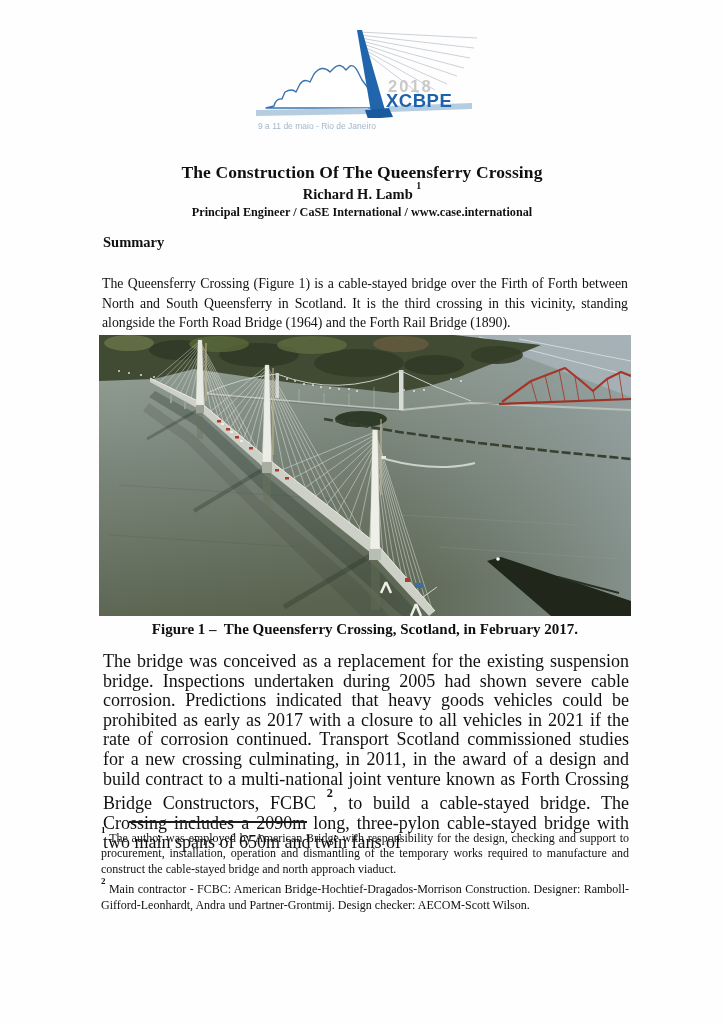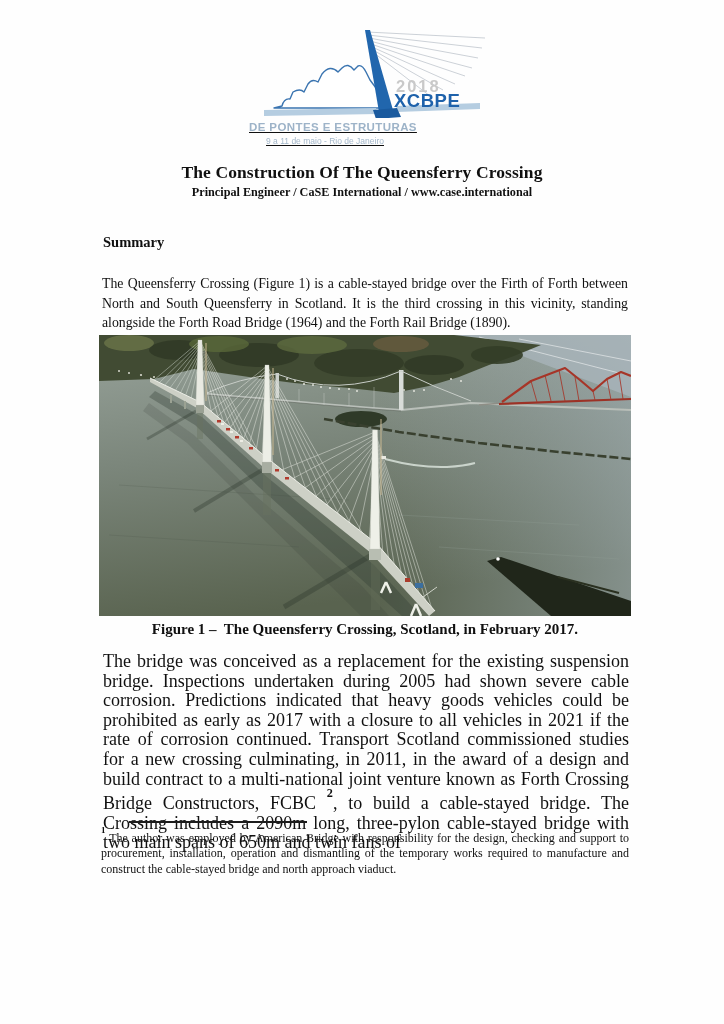--- a/index.html
+++ b/index.html
@@ -8,7 +8,7 @@
     font-family:"Liberation Serif", serif; color:#101010; overflow:hidden;
   }
   
-  .logo { position:absolute; top:26px; left:230px; width:272px;text-decoration:underline; }
+  .logo { position:absolute; top:26px; left:222px; width:272px; }
   .logo-svg { display:block; width:272px; height:92px; }
   .congress-lines {
     margin:3px 0 0 19px; font-family:"Liberation Sans", sans-serif;

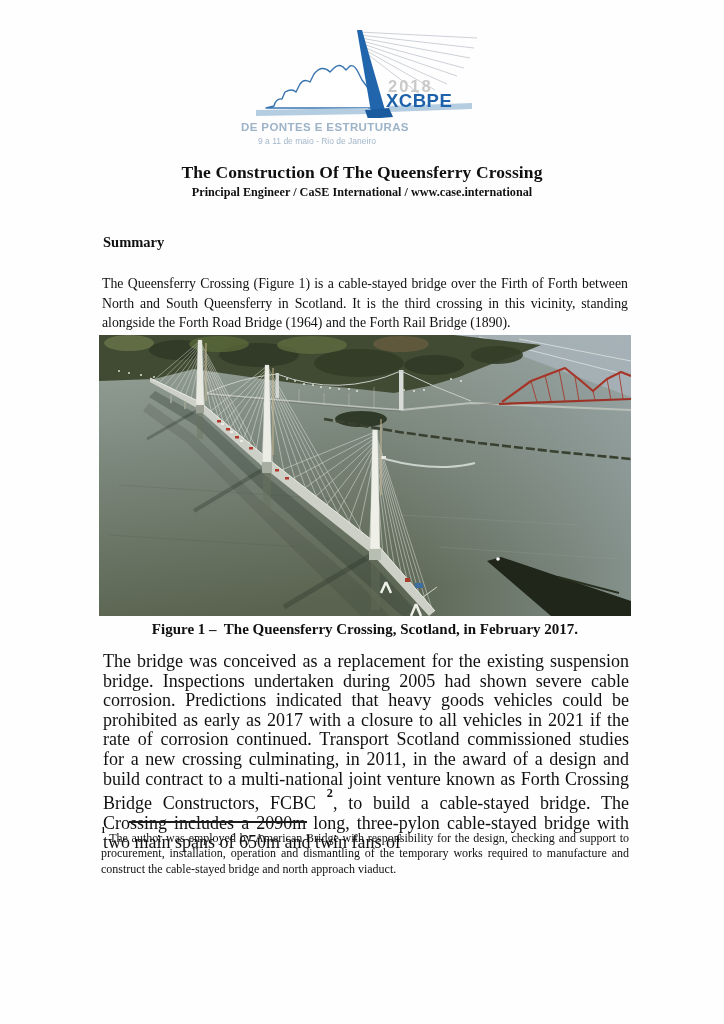--- a/index.html
+++ b/index.html
@@ -73,7 +73,6 @@
       <text x="164" y="81" font-family="Liberation Sans, sans-serif" font-size="18.5" font-weight="700" letter-spacing="0.5" fill="#1e62ab">XCBPE</text>
     </svg>
     <div class="congress-lines">
-      <div>DE PONTES E ESTRUTURAS</div>
     </div>
     <div class="congress-date">9 a 11 de maio - Rio de Janeiro</div>
   </div>

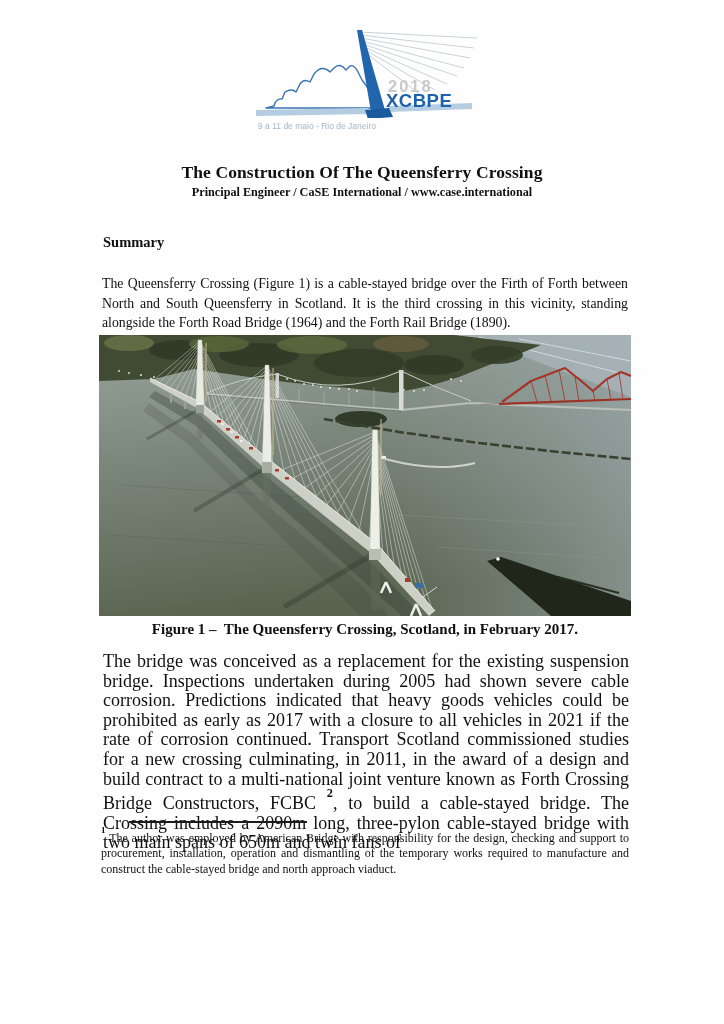--- a/index.html
+++ b/index.html
@@ -79,6 +79,7 @@
 
   <div class="title-block">
     <h1 class="doc-title">The Construction Of The Queensferry Crossing</h1>
+    <div class="author-line"><span>Richard H. Lamb</span> <sup class="fnref">1</sup></div>
     <div class="affil-line">Principal Engineer / CaSE International / www.case.international</div>
   </div>
 

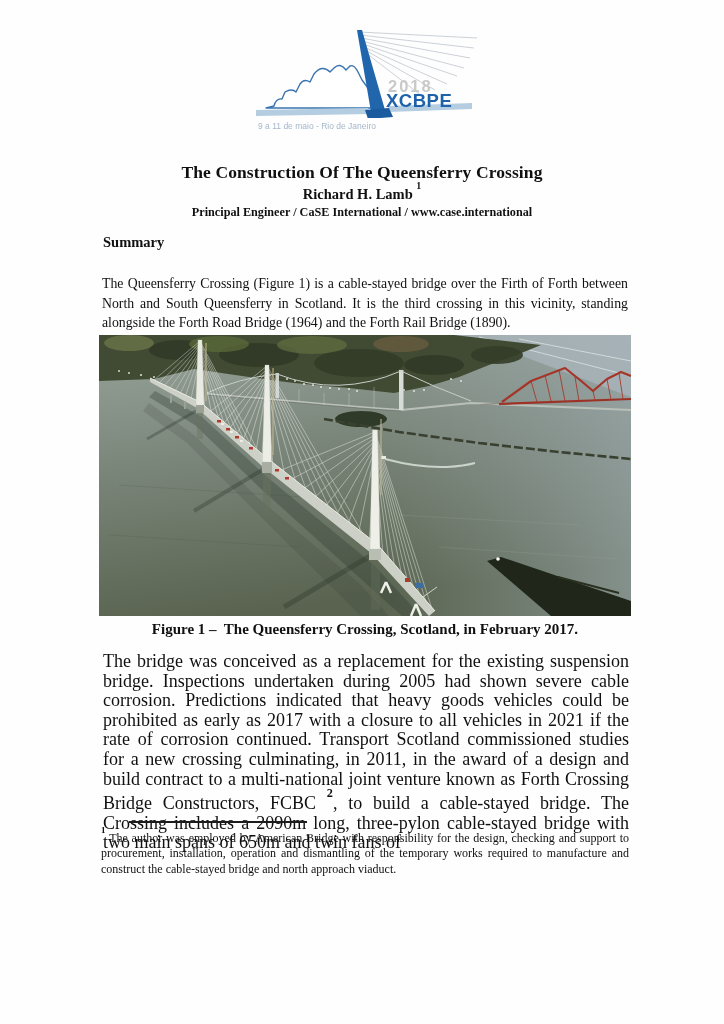--- a/index.html
+++ b/index.html
@@ -237,6 +237,7 @@
   <div class="footnote-rule"></div>
   <div class="footnotes">
     <p class="footnote"><sup class="fnref">1</sup> <span>The author was employed by American Bridge with responsibility for the design, checking and support to procurement, installation, operation and dismantling of the temporary works required to manufacture and construct the cable-stayed bridge and north approach viaduct.</span></p>
+    <p class="footnote"><sup class="fnref">2</sup> <span>Main contractor - FCBC: American Bridge-Hochtief-Dragados-Morrison Construction. Designer: Ramboll-Gifford-Leonhardt, Andra und Partner-Grontmij. Design checker: AECOM-Scott Wilson.</span></p>
   </div>
 
 </div>

